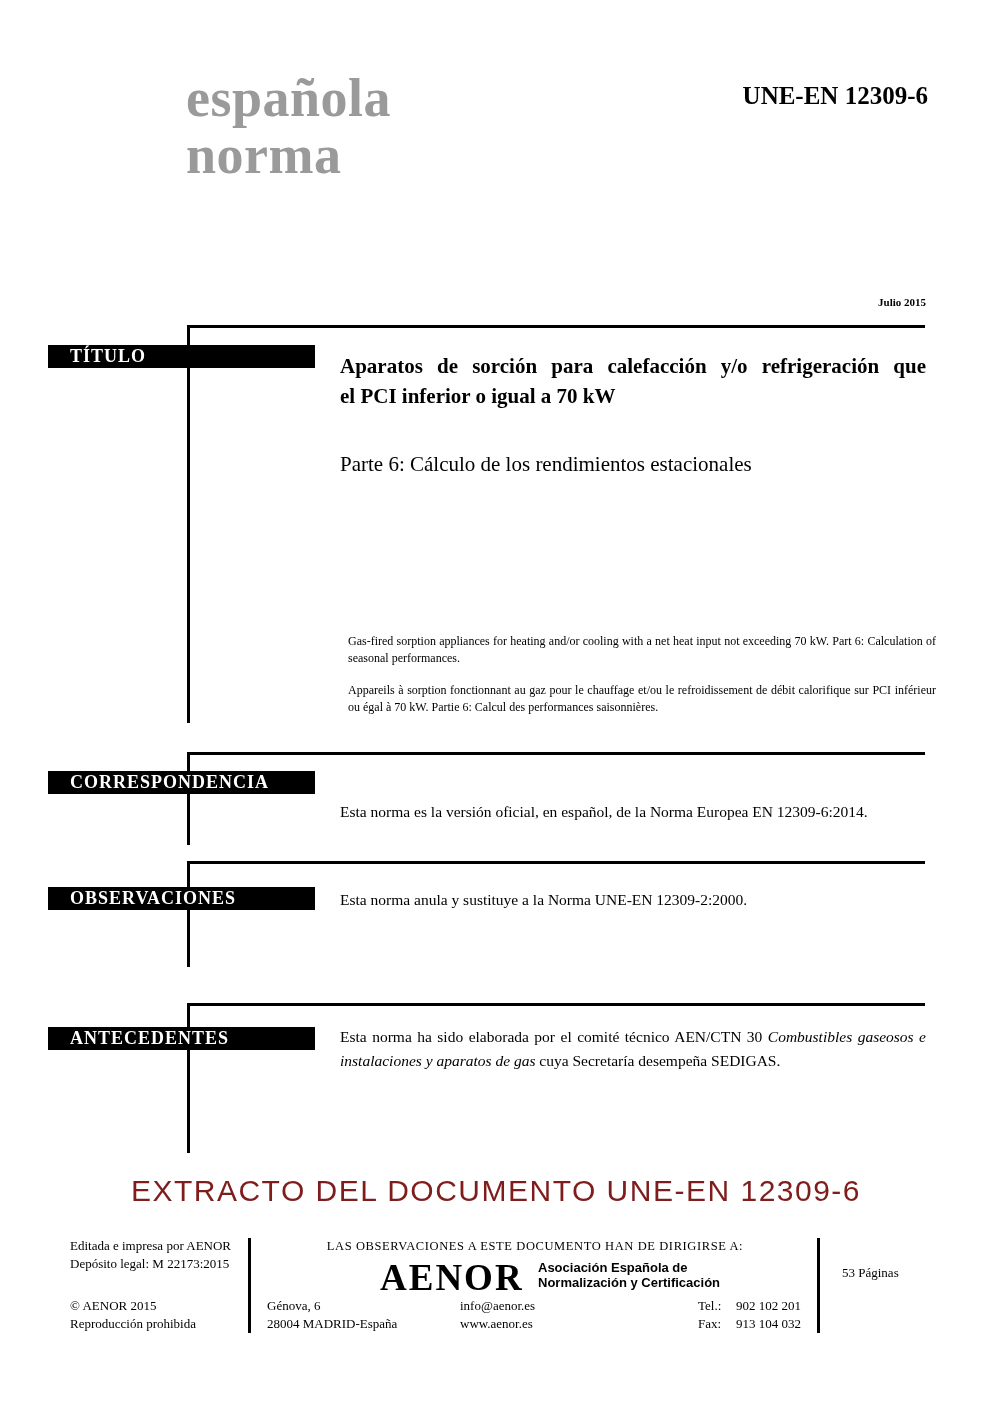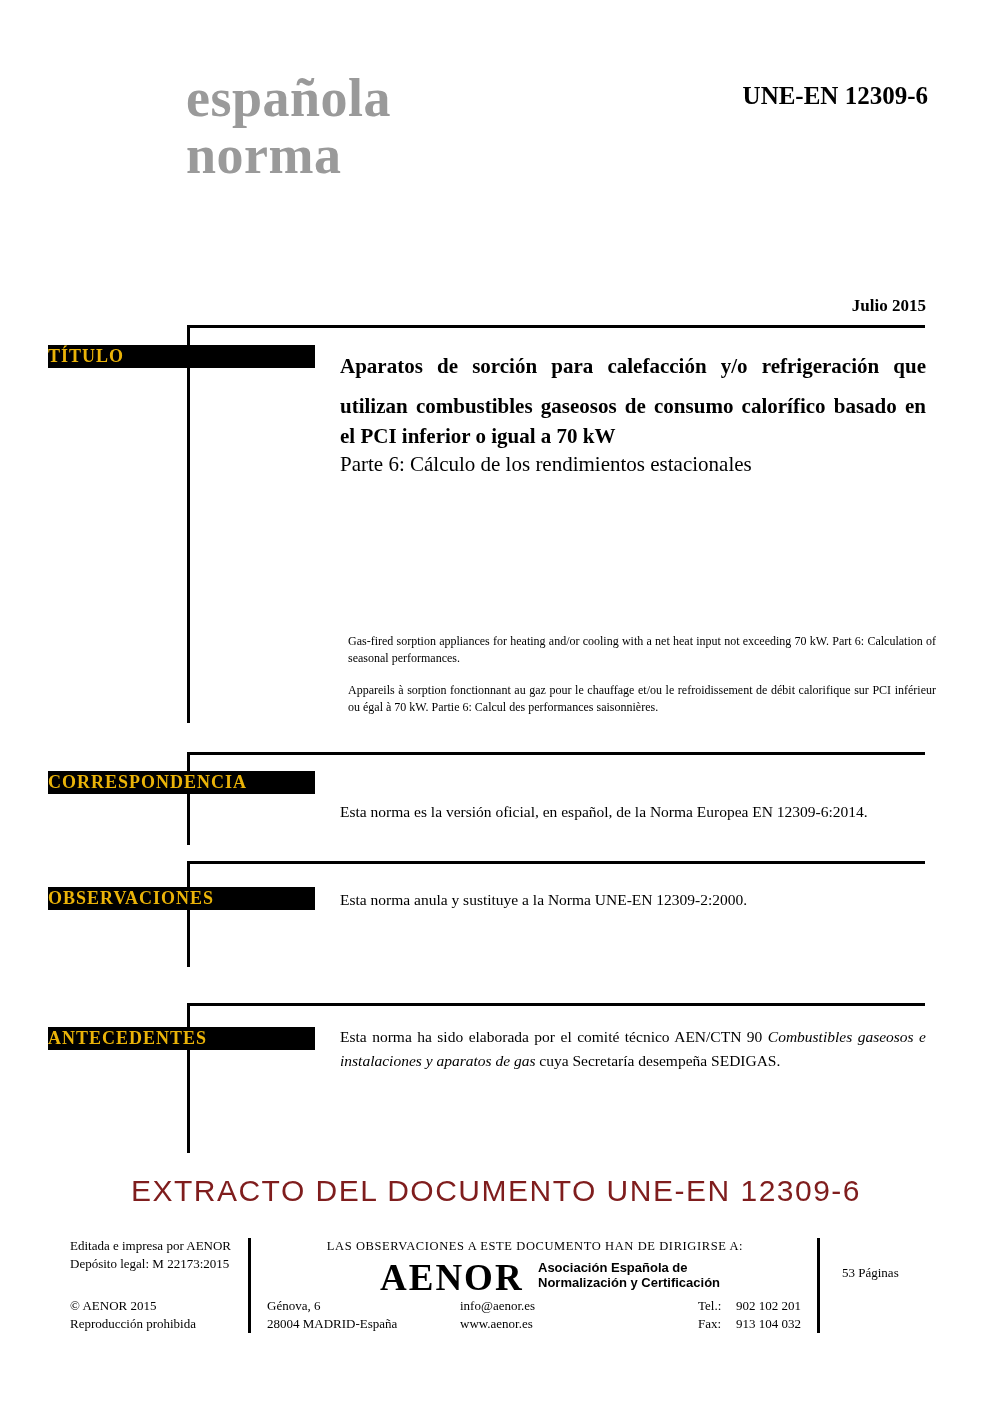--- a/index.html
+++ b/index.html
@@ -31,7 +31,7 @@
   }
   .issue-date {
     right: 66px; top: 296px;
-    font-size: 17px; font-weight: bold;
+    font-size: 11px; font-weight: bold;
     text-align: right;
   }
 

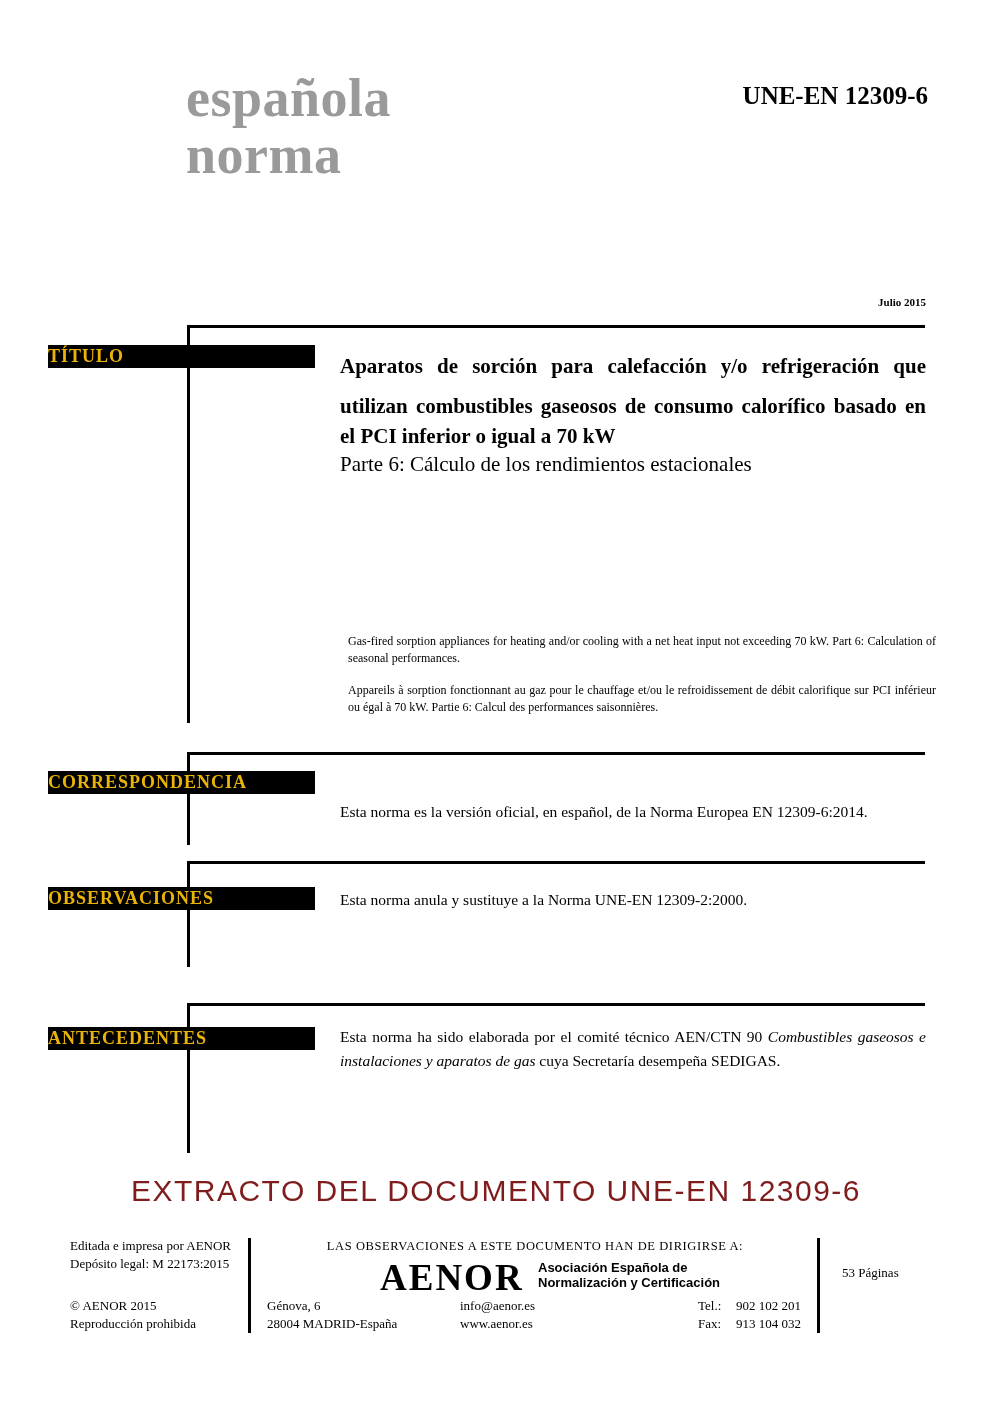--- a/index.html
+++ b/index.html
@@ -43,9 +43,10 @@
   .label-box {
     left: 48px; width: 267px; height: 23px;
     background: #000;
-    color: #eab308;
+    color: #ffffff;
     font-size: 18px; font-weight: bold;
     line-height: 23px;
+    padding-left: 22px;
     letter-spacing: 1px;
     white-space: nowrap;
   }

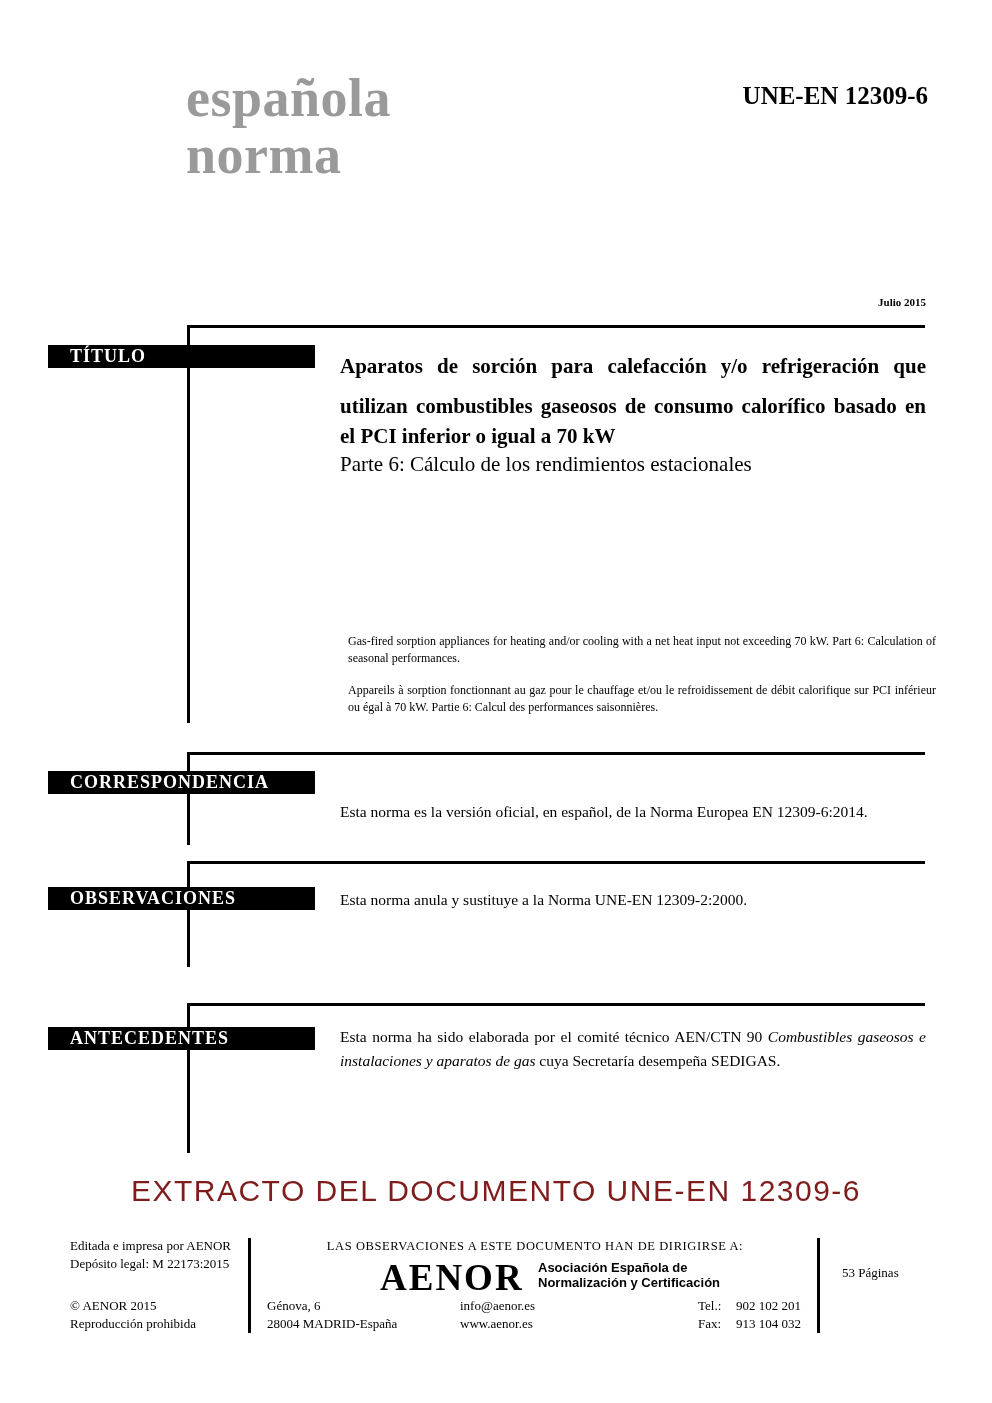--- a/index.html
+++ b/index.html
@@ -142,7 +142,6 @@
 
   <div class="abs title-text">
     <div class="just">Aparatos de sorción para calefacción y/o refrigeración que</div>
-    <div class="just">utilizan combustibles gaseosos de consumo calorífico basado en</div>
     <div>el PCI inferior o igual a 70 kW</div>
   </div>
   <div class="abs subtitle">Parte 6: Cálculo de los rendimientos estacionales</div>

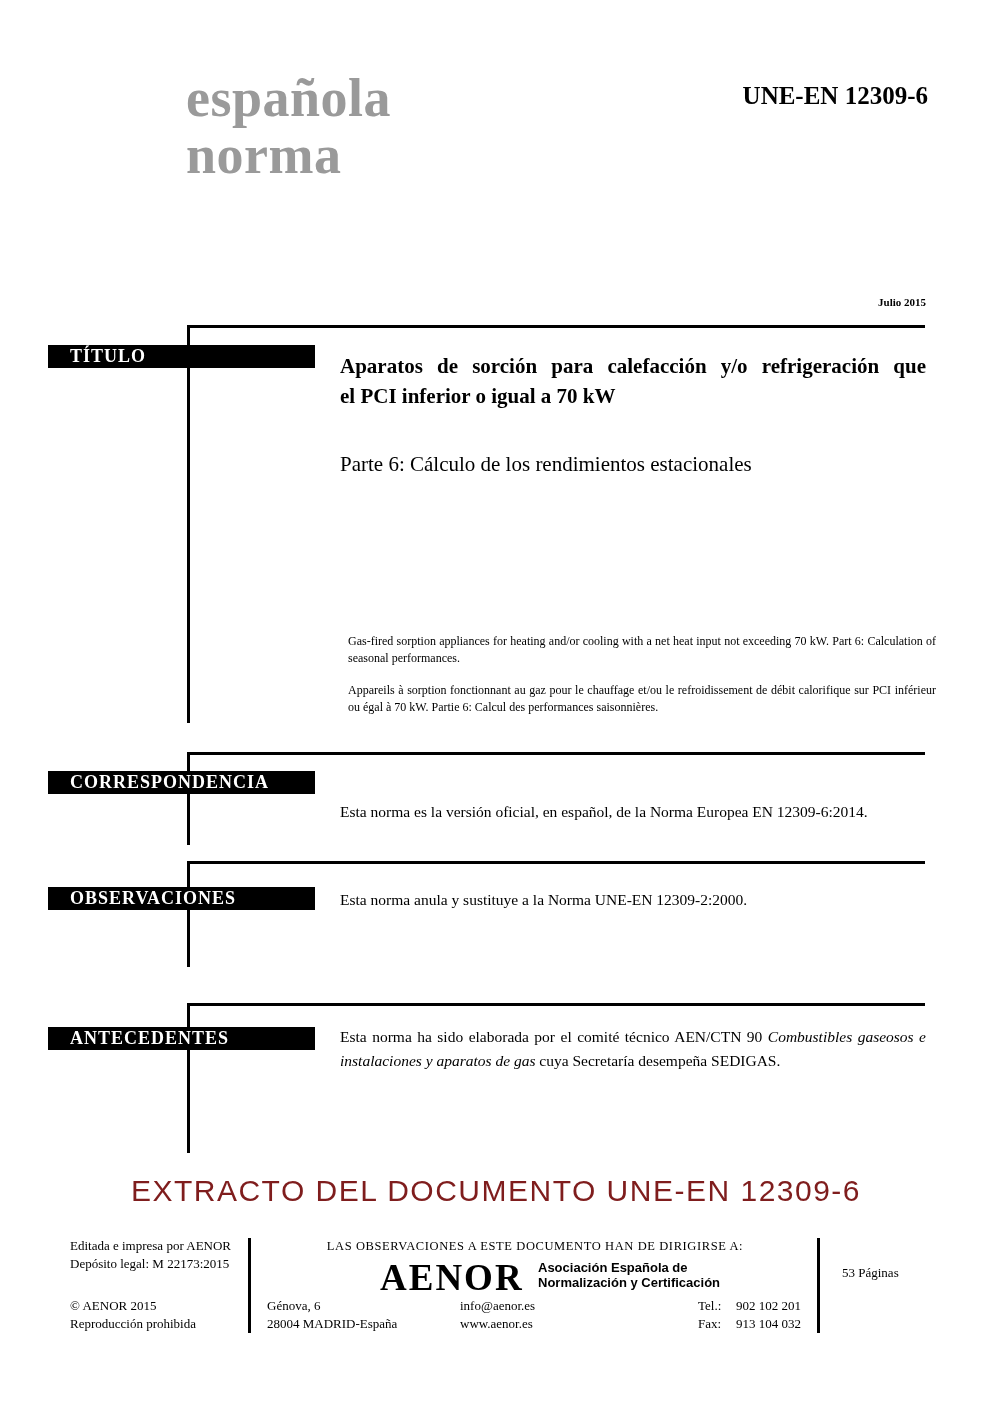--- a/index.html
+++ b/index.html
@@ -162,7 +162,7 @@
   <div class="abs hrule" style="top:1003px"></div>
   <div class="abs vrule" style="top:1003px;height:150px"></div>
   <div class="abs label-box" style="top:1027px">ANTECEDENTES</div>
-  <div class="abs sec-text just" style="top:1025px"><span>Esta norma ha sido elaborada por el comité técnico AEN/CTN 90 </span><span class="italic">Combustibles gaseosos e instalaciones y aparatos de gas</span><span> cuya Secretaría desempeña SEDIGAS.</span></div>
+  <div class="abs sec-text just" style="top:1025px"><span>Esta norma ha sido elaborada por el comité técnico AEN/CTN 30 </span><span class="italic">Combustibles gaseosos e instalaciones y aparatos de gas</span><span> cuya Secretaría desempeña SEDIGAS.</span></div>
 
   <div class="abs extract">EXTRACTO DEL DOCUMENTO UNE-EN 12309-6</div>
 

